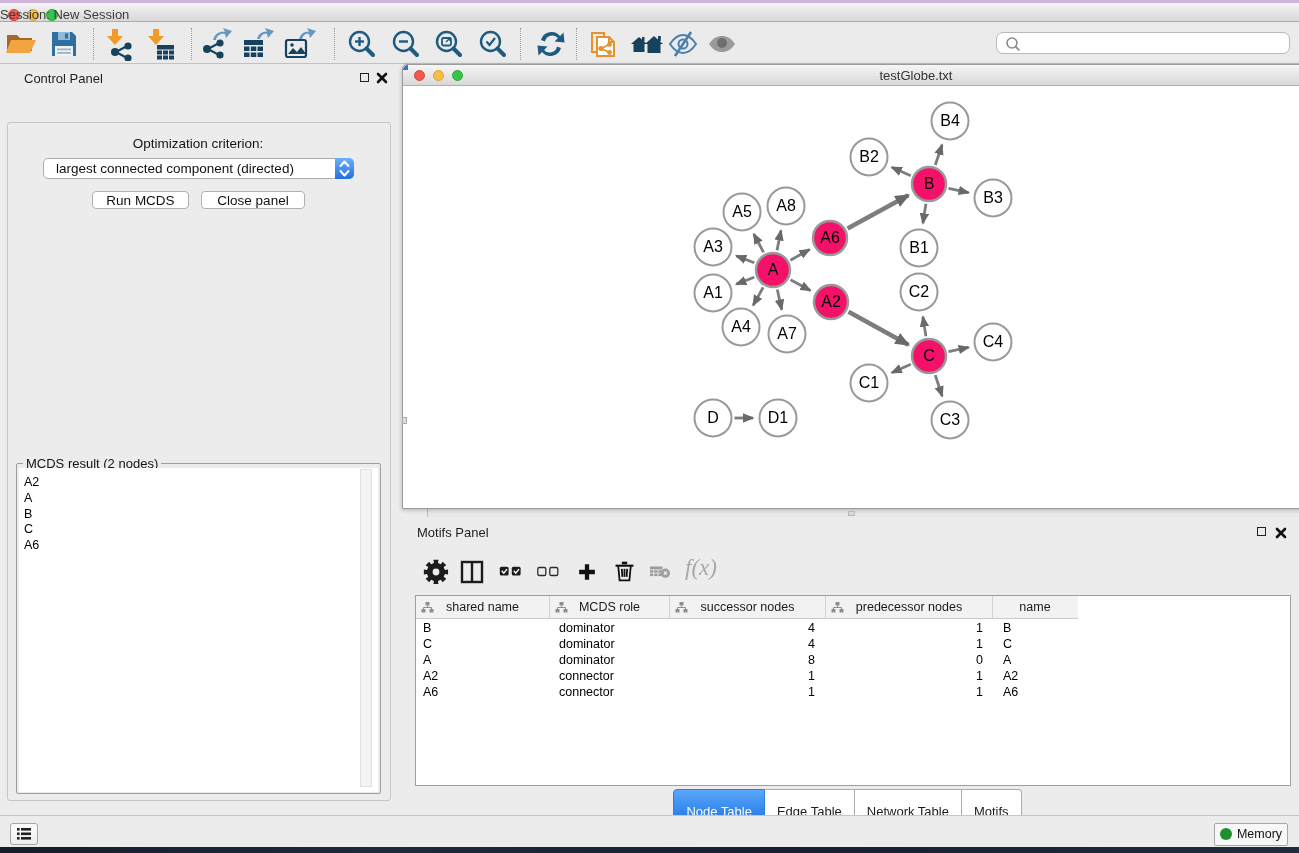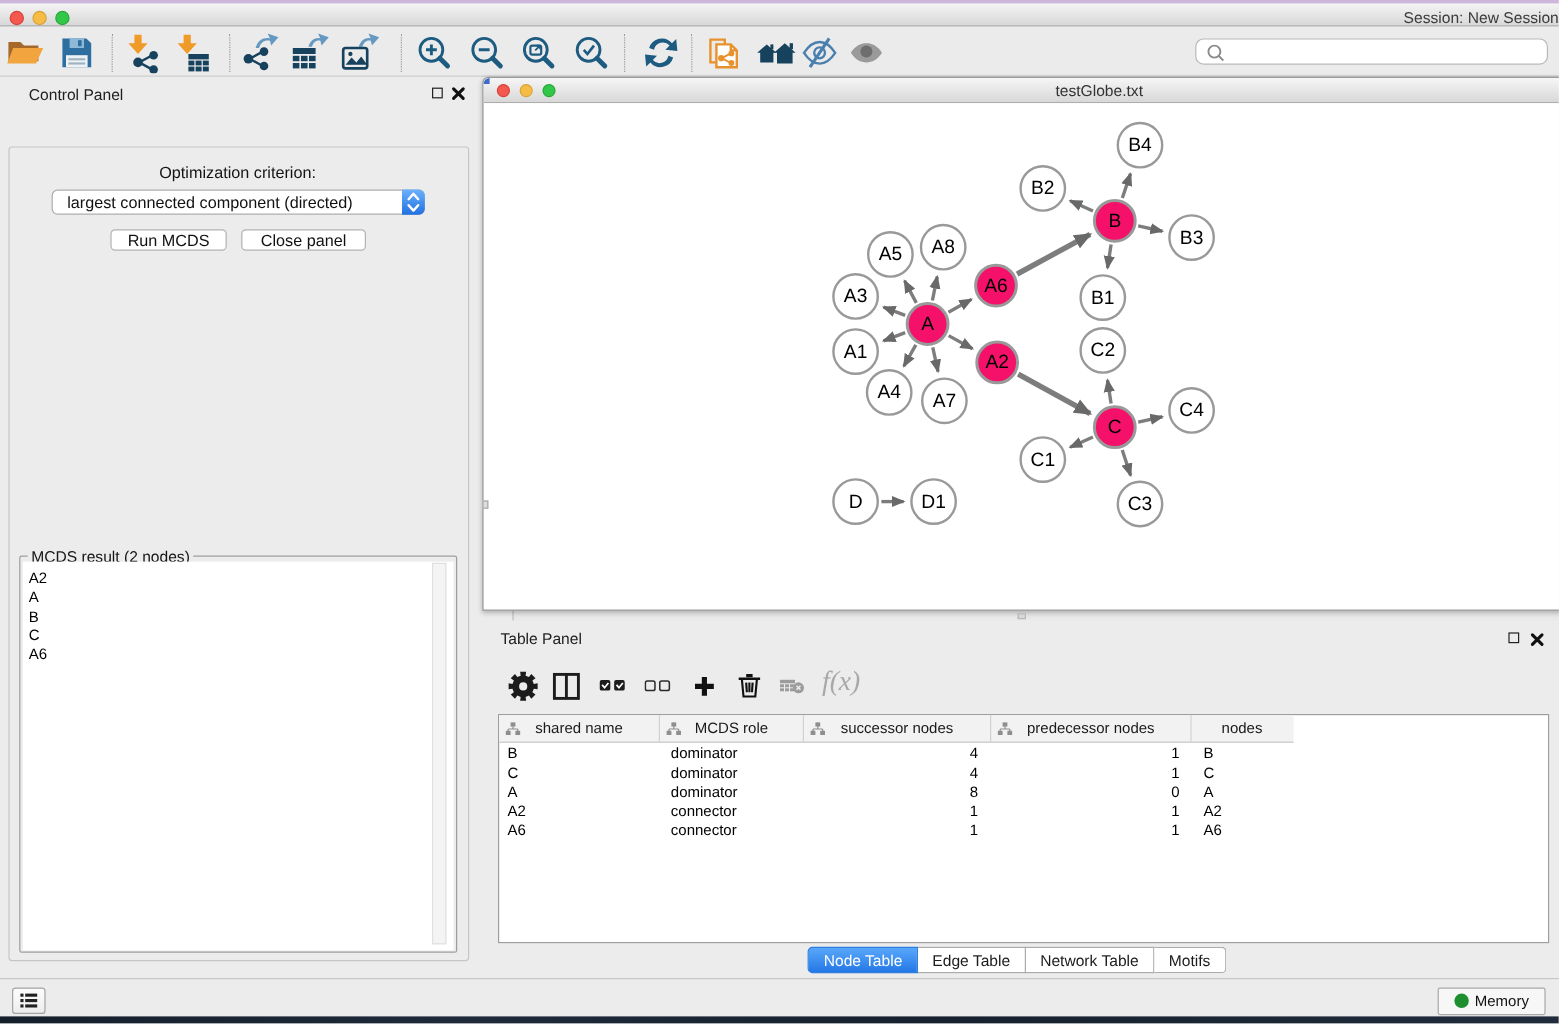--- a/index.html
+++ b/index.html
@@ -12,7 +12,7 @@
 #titlebar .t1 { left:8px;  background:#f3594e; border:0.5px solid #d8433a;}
 #titlebar .t2 { left:27px; background:#f5bd45; border:0.5px solid #d9a339;}
 #titlebar .t3 { left:46px; background:#33c748; border:0.5px solid #2aa83c;}
-#title { width:100%; text-align:right; font-size:13px; color:#3b3b3b; top:4px; position:absolute; }
+#title { width:100%; text-align:left; font-size:13px; color:#3b3b3b; top:4px; position:absolute; }
 #toolbar { left:0; top:23px; width:1299px; height:41px; background:#ebebeb; border-bottom:1px solid #c2c2c2; }
 .sep { position:absolute; top:5px; height:32px; border-left:1px dotted #9a9a9a; }
 .ticon { position:absolute; top:4px; }

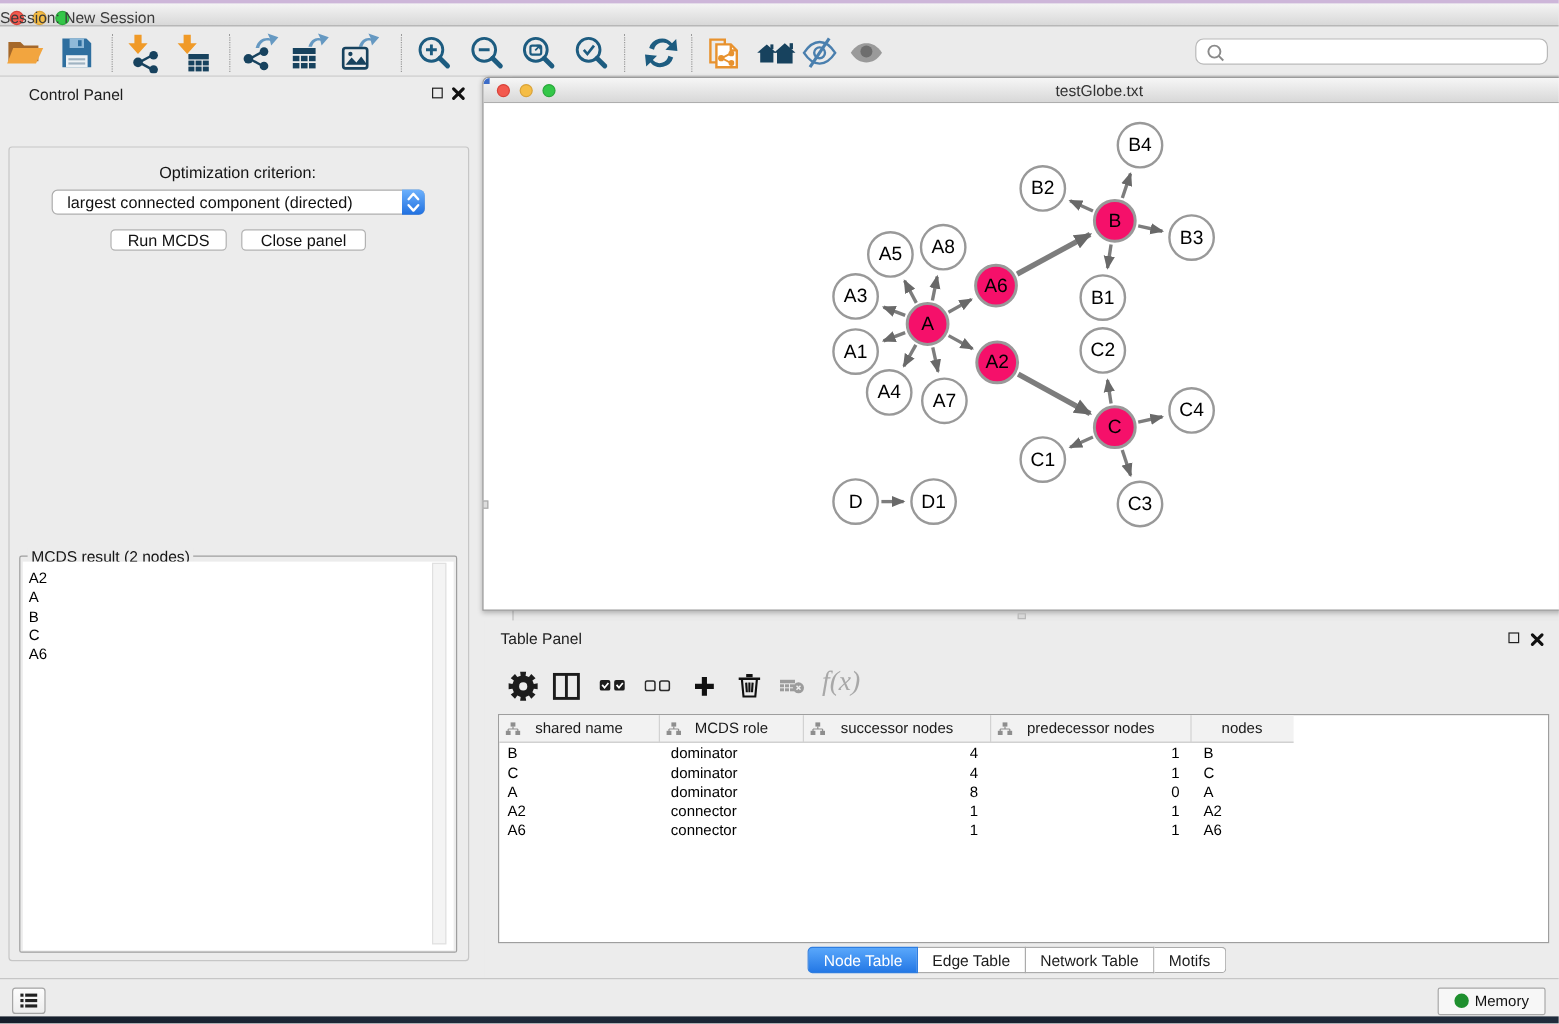--- a/index.html
+++ b/index.html
@@ -328,7 +328,7 @@
 </div>
 <div style="position:absolute;left:848px;top:511px;width:7px;height:5px;background:#d8d8d8;border:1px solid #b9b9b9"></div>
 <div class="abs" id="tablepanel">
-  <div id="tptitle">Table Panel</div>
+  <div id="tptitle">Motifs Panel</div>
   <div class="sqico" style="left:853px; top:10px;"></div>
   <svg width="12" height="12" style="position:absolute;left:871px;top:10px" viewBox="0 0 12 12">
       <path d="M2 2 L10 10 M10 2 L2 10" stroke="#111" stroke-width="2.6" stroke-linecap="round"></path>

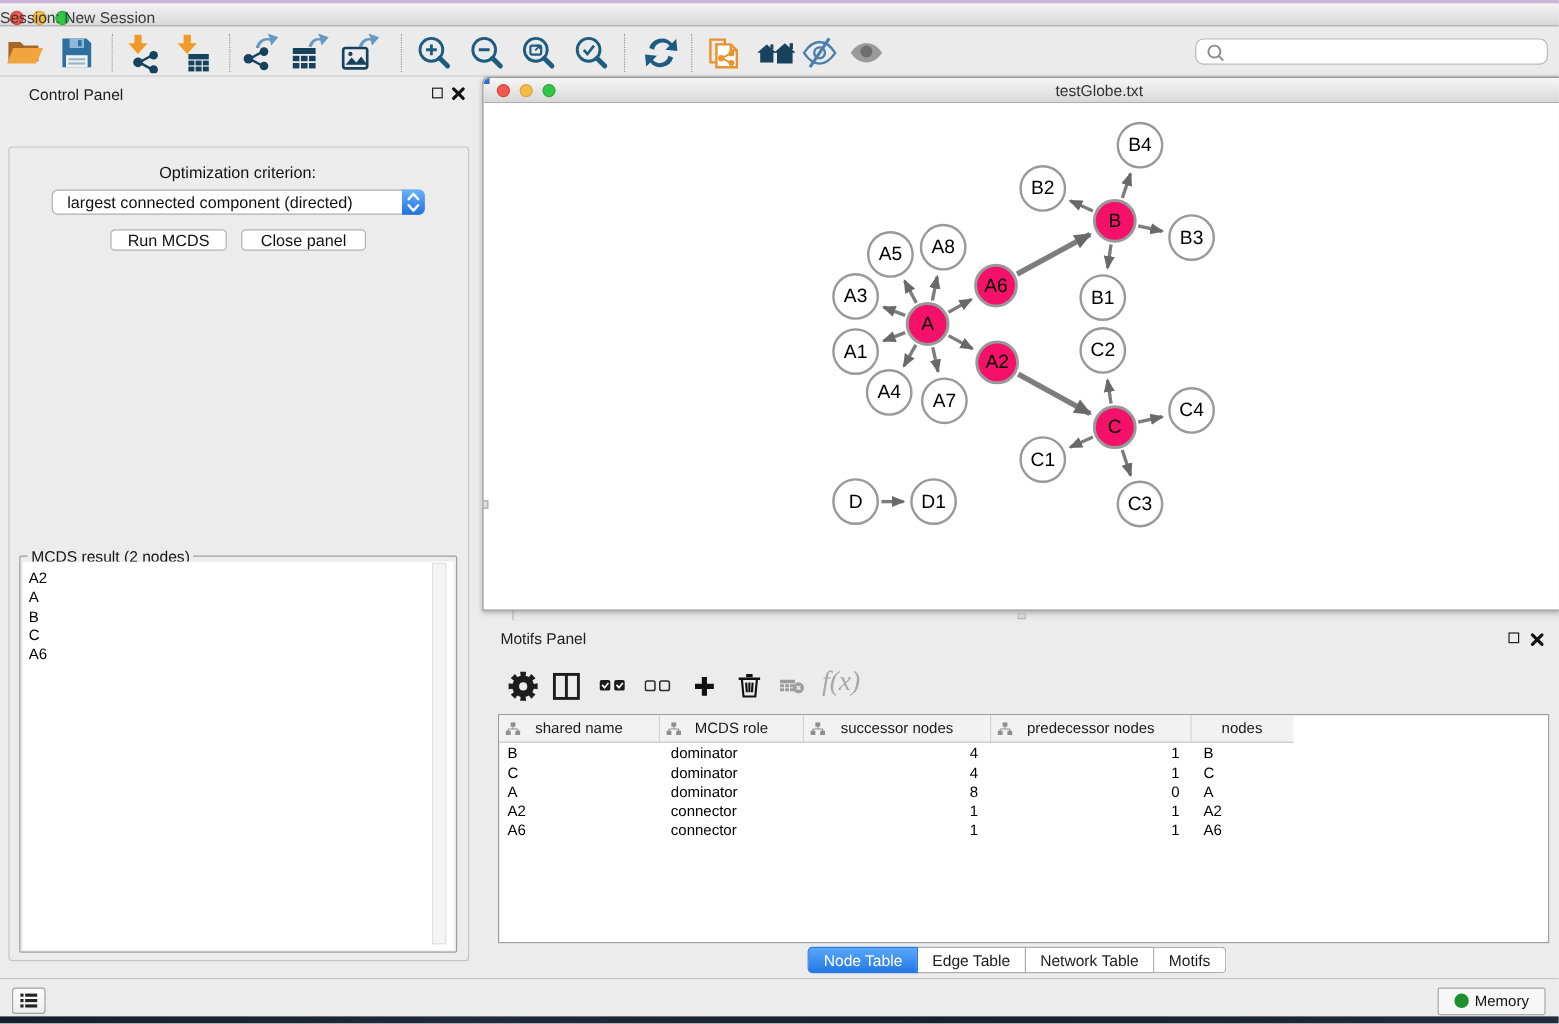--- a/index.html
+++ b/index.html
@@ -390,7 +390,7 @@
       <div class="th" style="left:134px;width:120px">MCDS role</div>
       <div class="th" style="left:254px;width:156px">successor nodes</div>
       <div class="th" style="left:410px;width:167px">predecessor nodes</div>
-      <div class="th" style="left:577px;width:84px;border-right:none">nodes</div>
+      <div class="th" style="left:577px;width:84px;border-right:none">name</div>
       <svg class="thico" style="left:5px" width="13" height="13" viewBox="0 0 13 13">
           <g fill="#8e8e8e">
             <rect x="4.5" y="1" width="4" height="3.5"></rect>

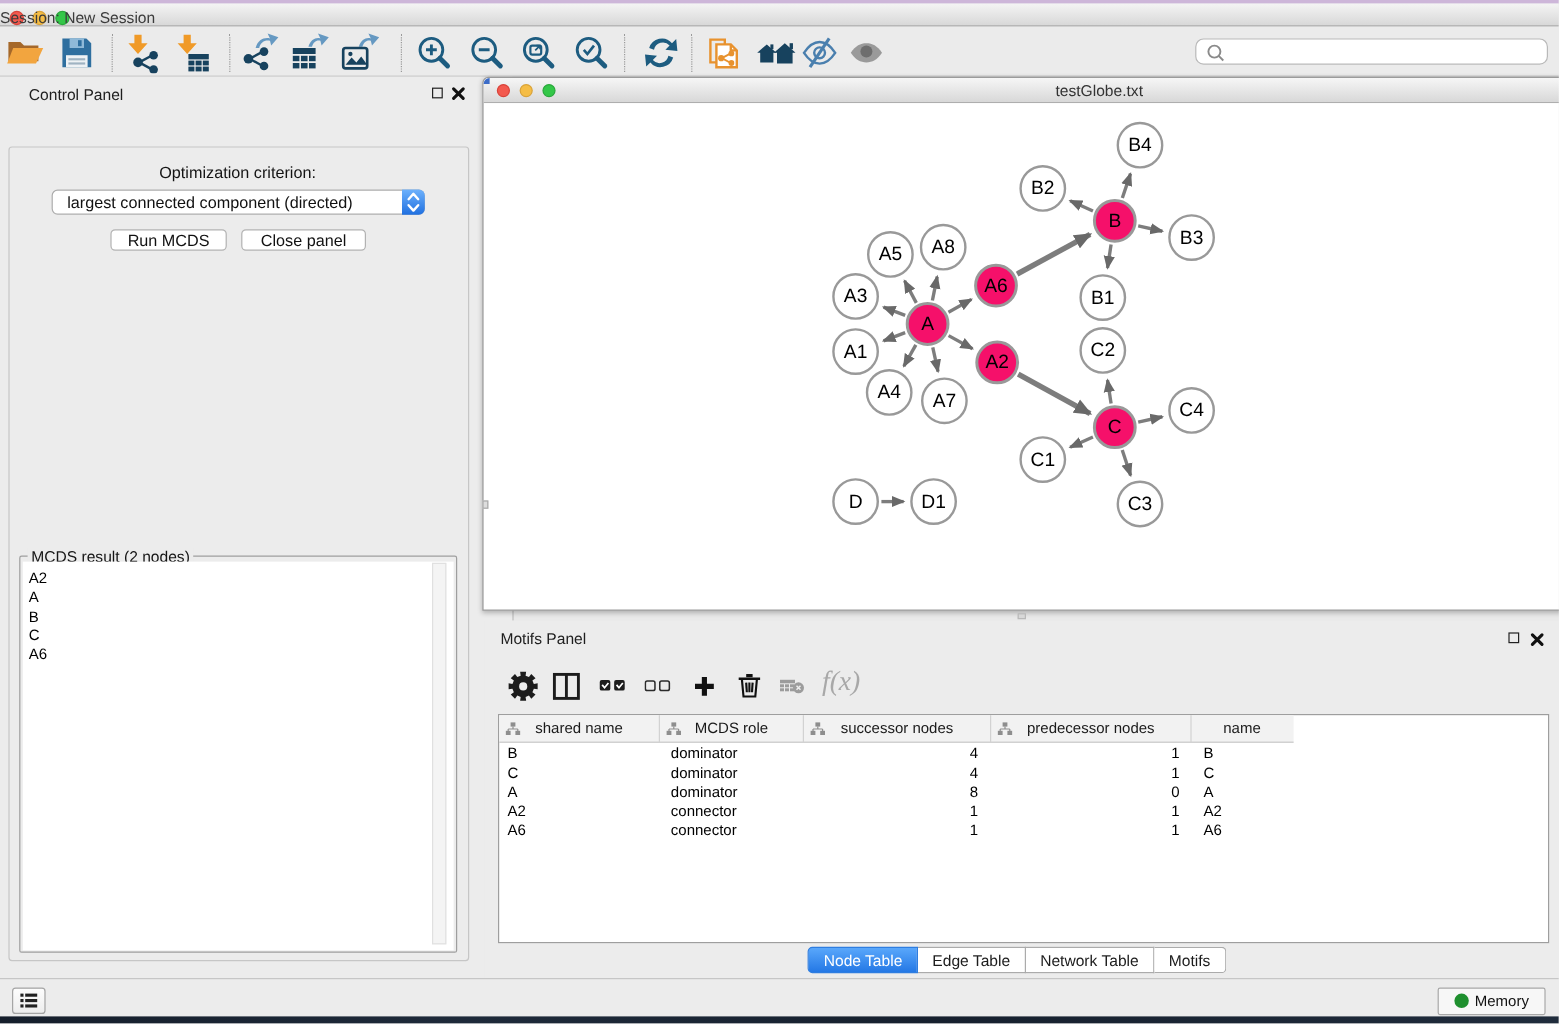--- a/index.html
+++ b/index.html
@@ -54,7 +54,7 @@
 .trow { position:absolute; font-size:12.5px; color:#000; height:16px; line-height:16px; }
 .thico { position:absolute; top:5px; }
 .tabsrow { position:absolute; left:-4px; top:272px; width:895px; text-align:center; }
-.btab { display:inline-block; border:1px solid #ababab; border-left:none; background:#fff; color:#1c1c1c; font-size:13px; padding:3px 12px 2px 12px; }
+.btab { display:inline-block; border:1px solid #ababab; border-left:none; background:#fff; color:#1c1c1c; font-size:13px; padding:14px 12px 2px 12px;text-decoration:underline; }
 .btab.first { border-left:1px solid #ababab; border-radius:4px 0 0 4px; background:linear-gradient(#59a7fb,#2478e5); color:#fff; border-color:#2e7de0;}
 .btab.last { border-radius:0 4px 4px 0;text-align:right; }
 

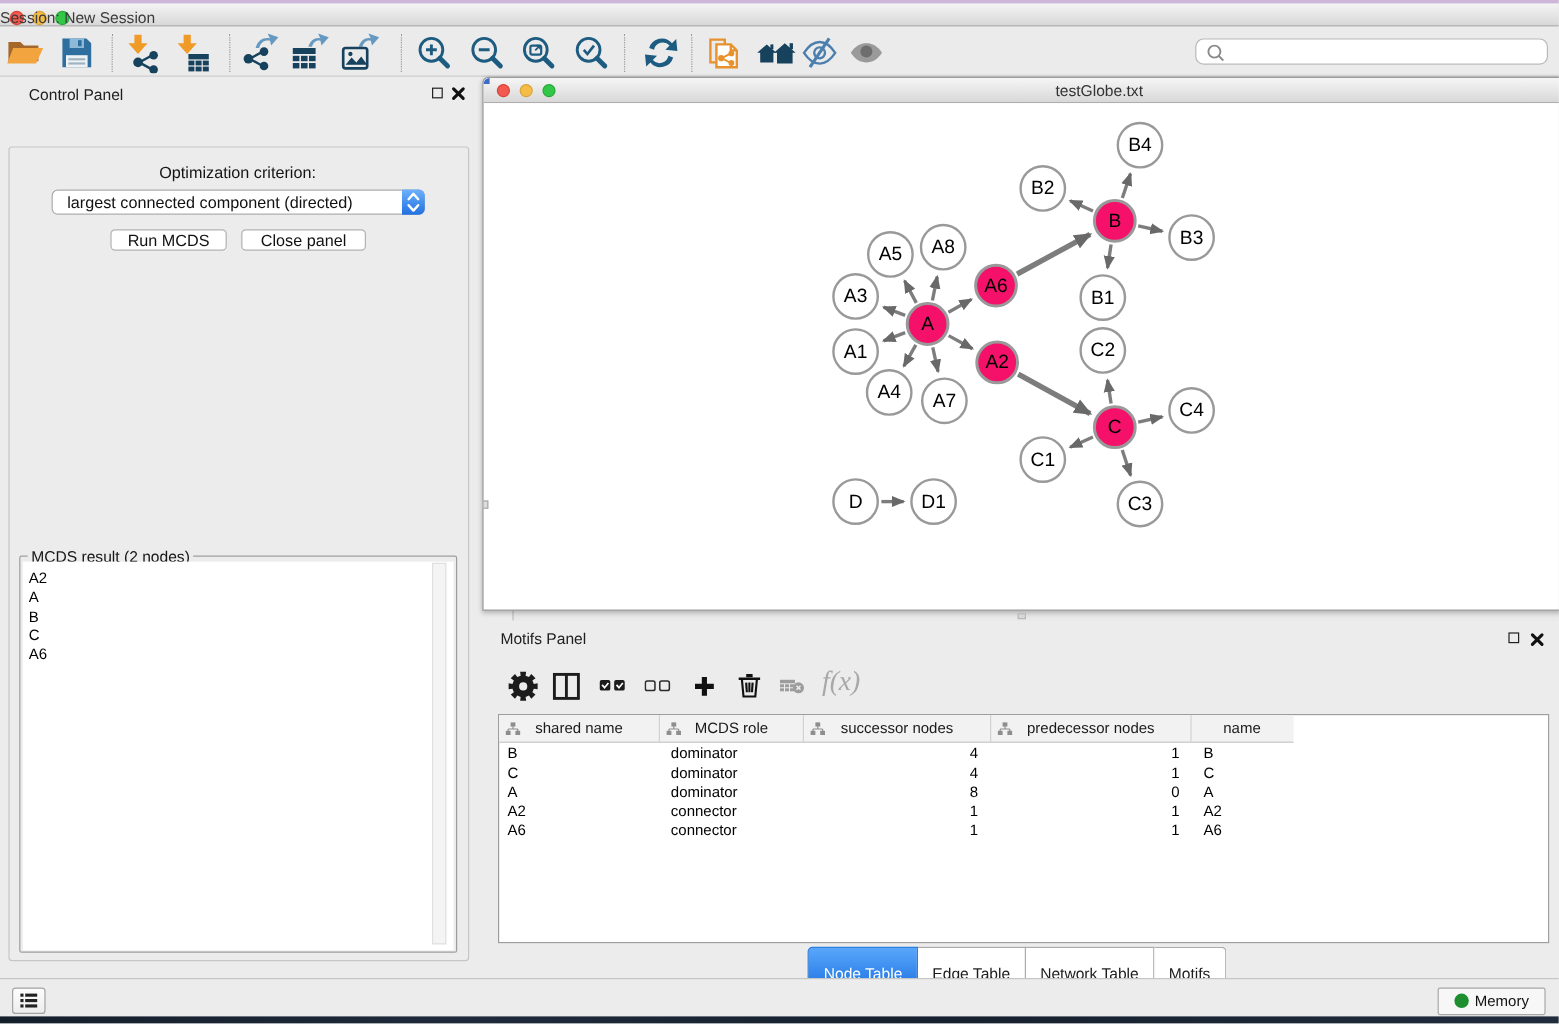--- a/index.html
+++ b/index.html
@@ -60,7 +60,7 @@
 
 #statusbar { left:0; top:815px; width:1299px; height:32px; background:#ececec; border-top:1px solid #c6c6c6; }
 #listbtn { position:absolute; left:10px; top:7px; width:28px; height:22px; background:linear-gradient(#fdfdfd,#ededed); border:1px solid #a5a5a5; border-radius:3px; }
-#membtn { position:absolute; right:11px; top:7px; width:90px; height:23px; background:#f7f7f7; border:1px solid #a8a8a8; border-radius:2px; font-size:12.5px; color:#111; text-align:center; line-height:21px; }
+#membtn { position:absolute; right:11px; top:7px; width:74px; height:23px; background:#f7f7f7; border:1px solid #a8a8a8; border-radius:2px; font-size:12.5px; color:#111; text-align:center; line-height:21px; }
 #memdot { display:inline-block; width:12px; height:12px; border-radius:50%; background:#1e8f2e; margin-right:5px; vertical-align:-2px; }
 #bottomband { left:0; top:847px; width:1299px; height:6px; background:linear-gradient(90deg,#151e2b,#1e2a3a 30%,#16202e 60%,#202c3c); }
 </style>

